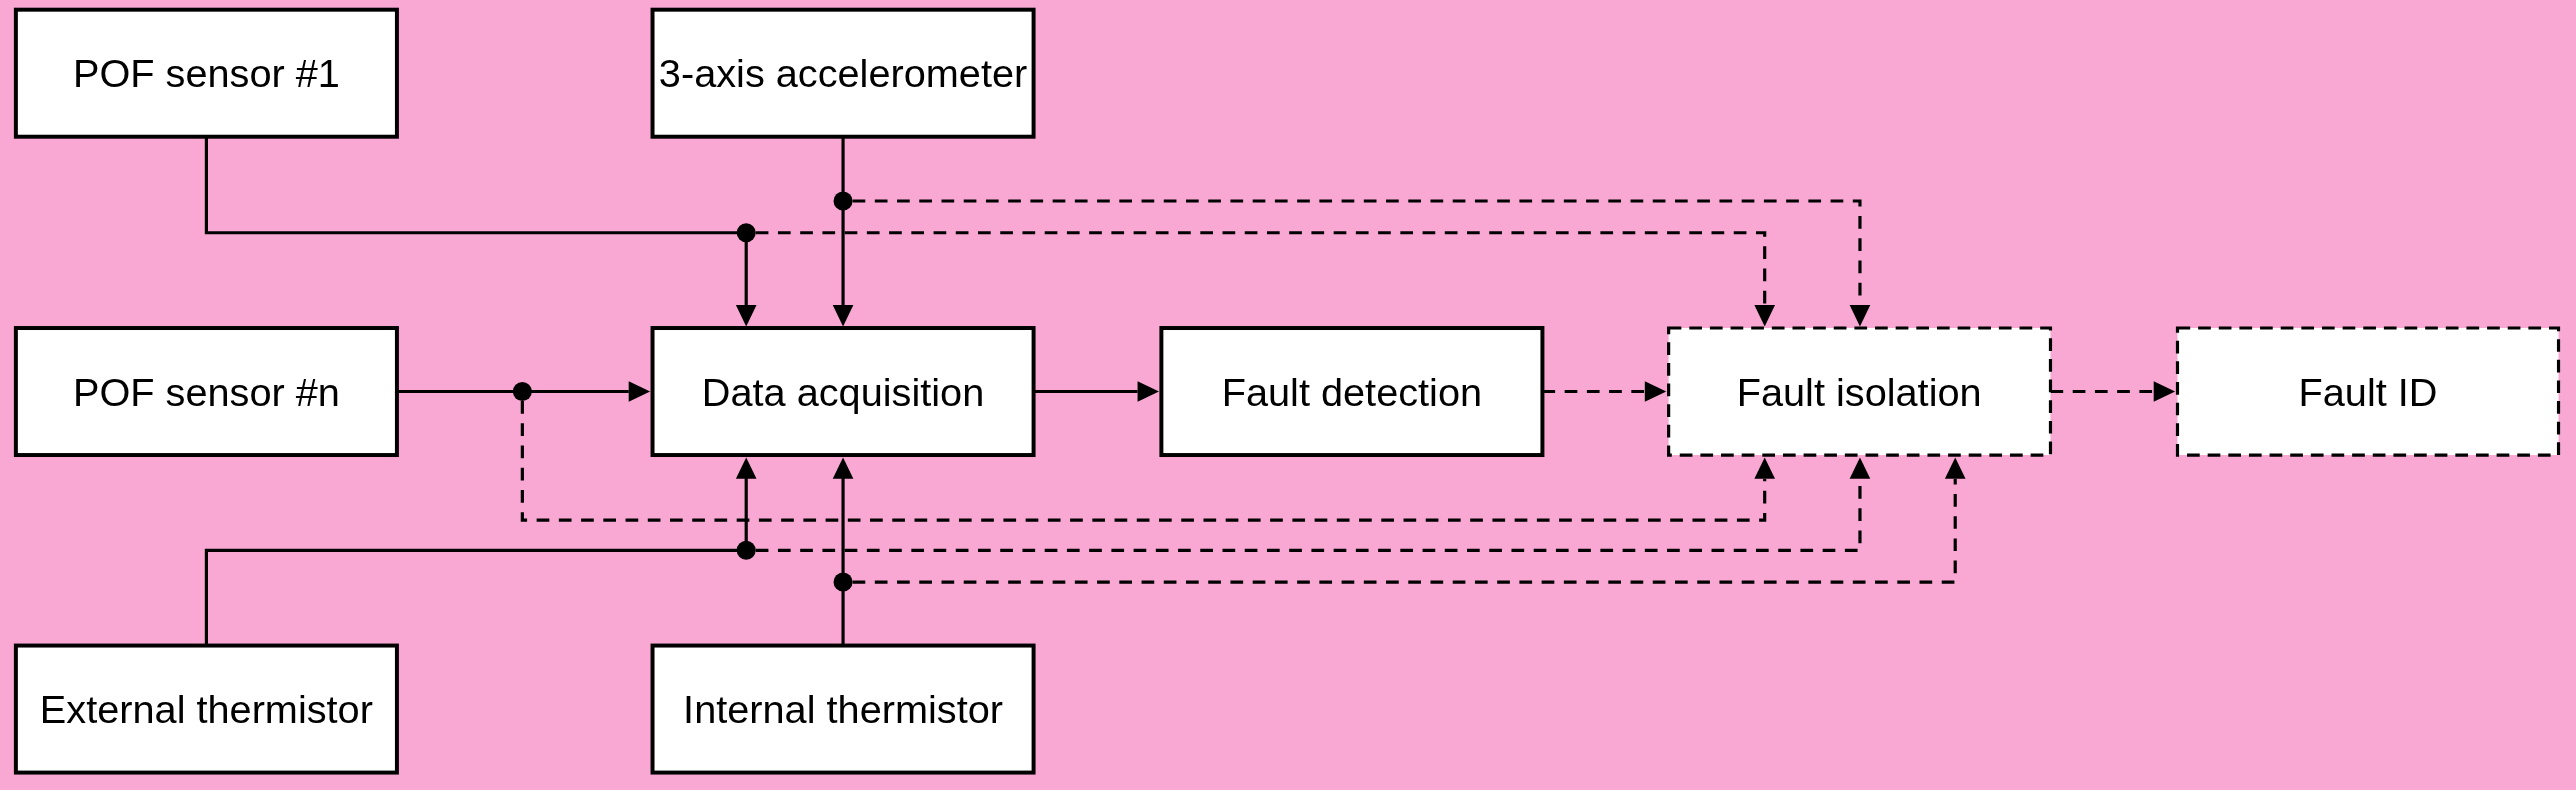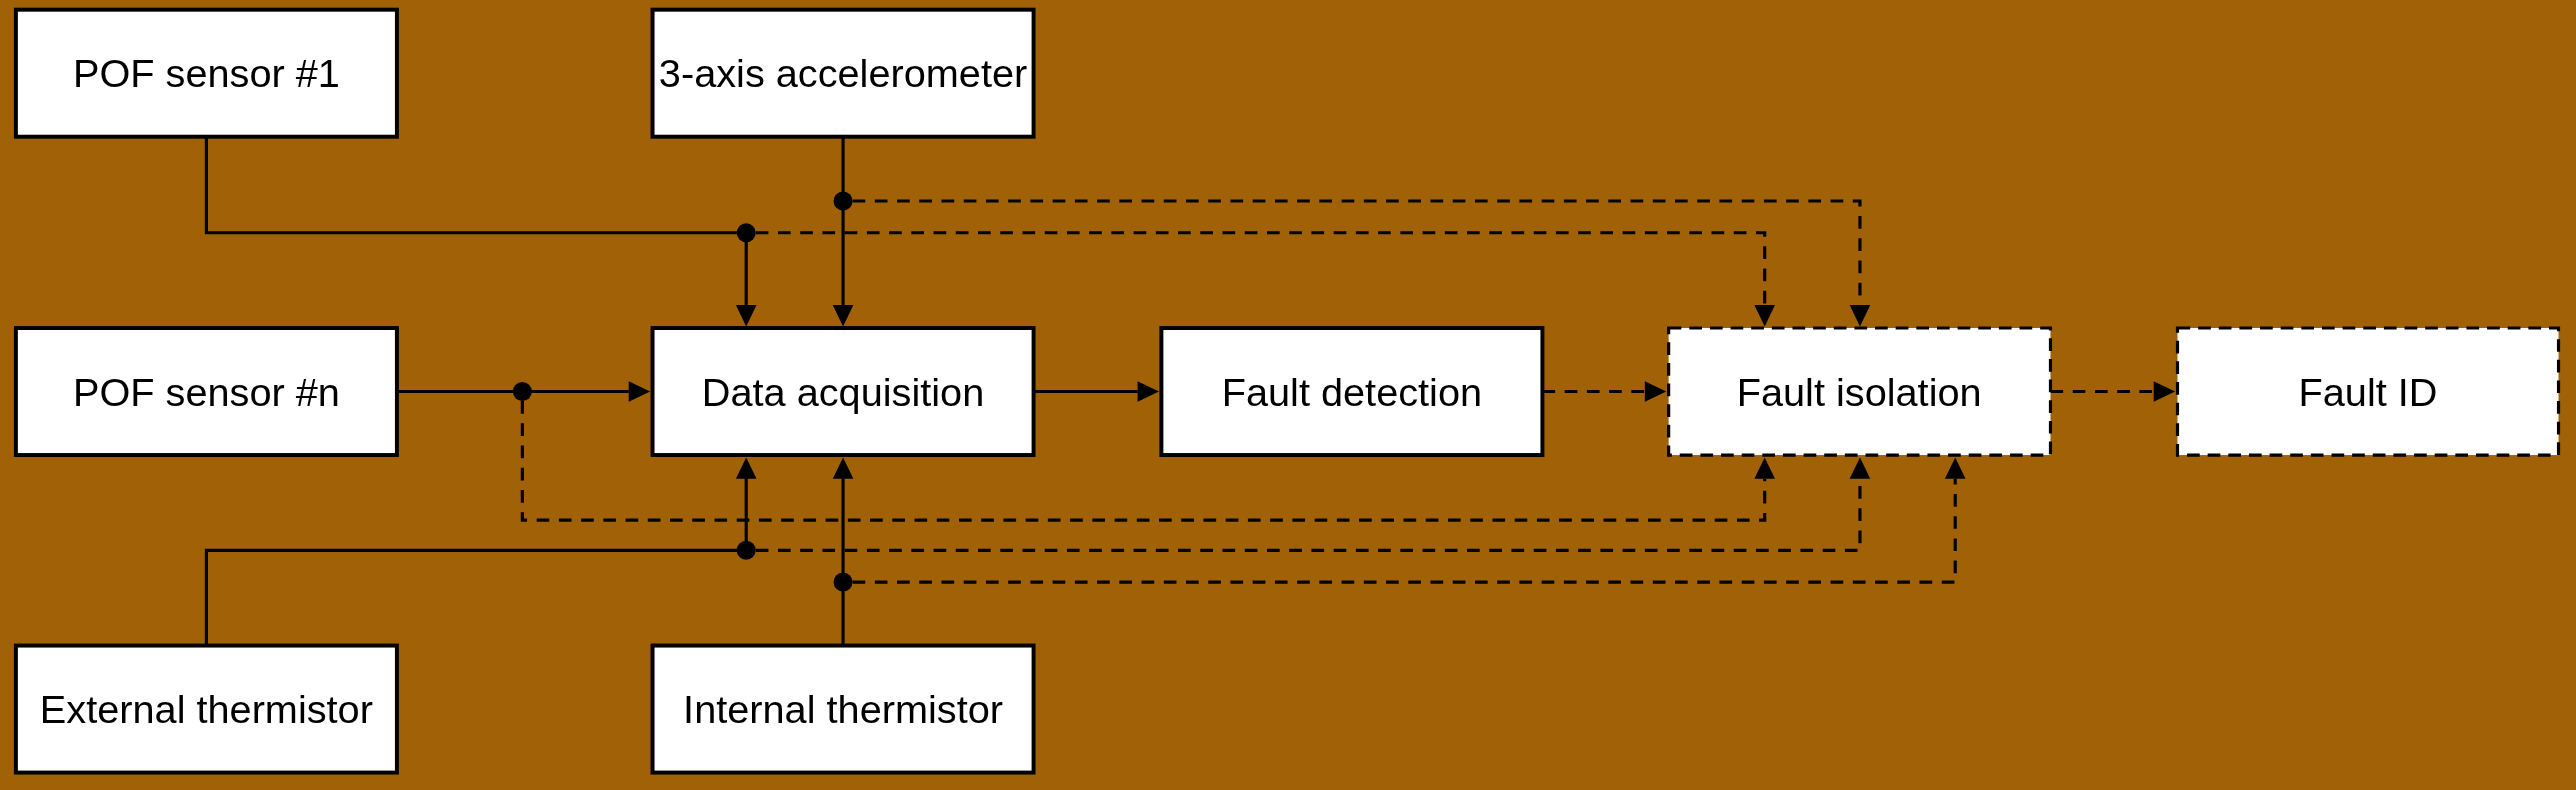--- a/index.html
+++ b/index.html
@@ -7,7 +7,7 @@
     position: relative;
     width: 2576px;
     height: 791px;
-    background: #a16207;
+    background: #f9a8d4;
     font-family: "Liberation Sans", sans-serif;
   }
   svg.diagram { display: block; width: 2576px; height: 791px; }

